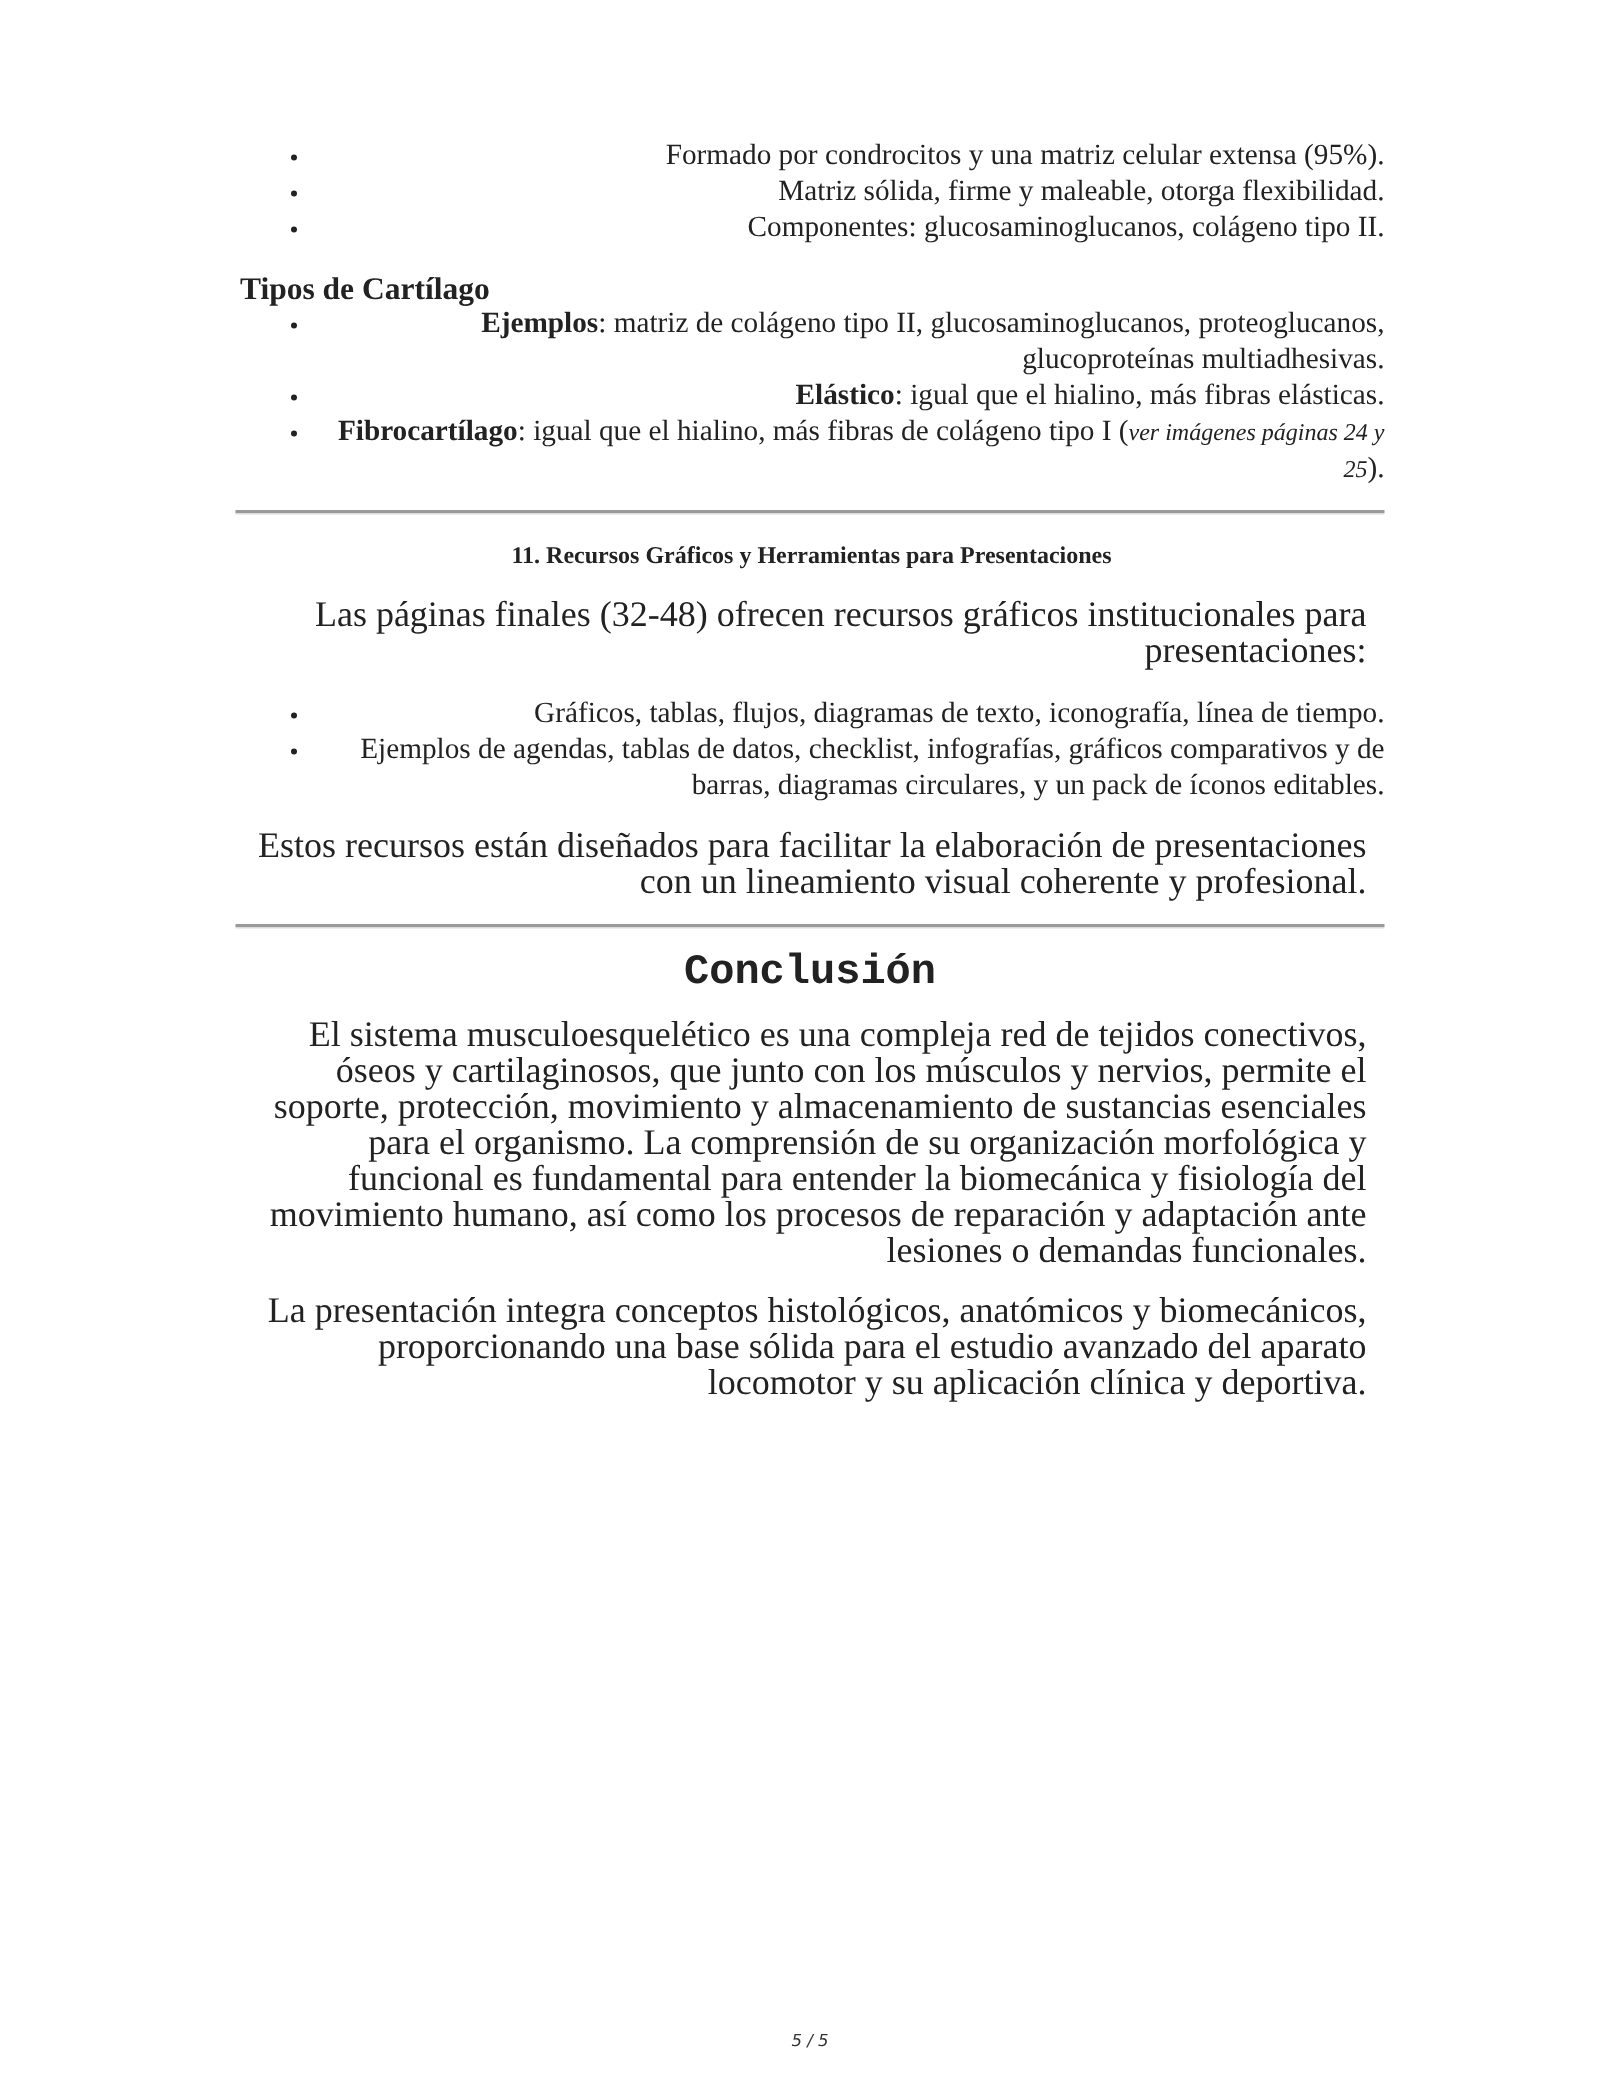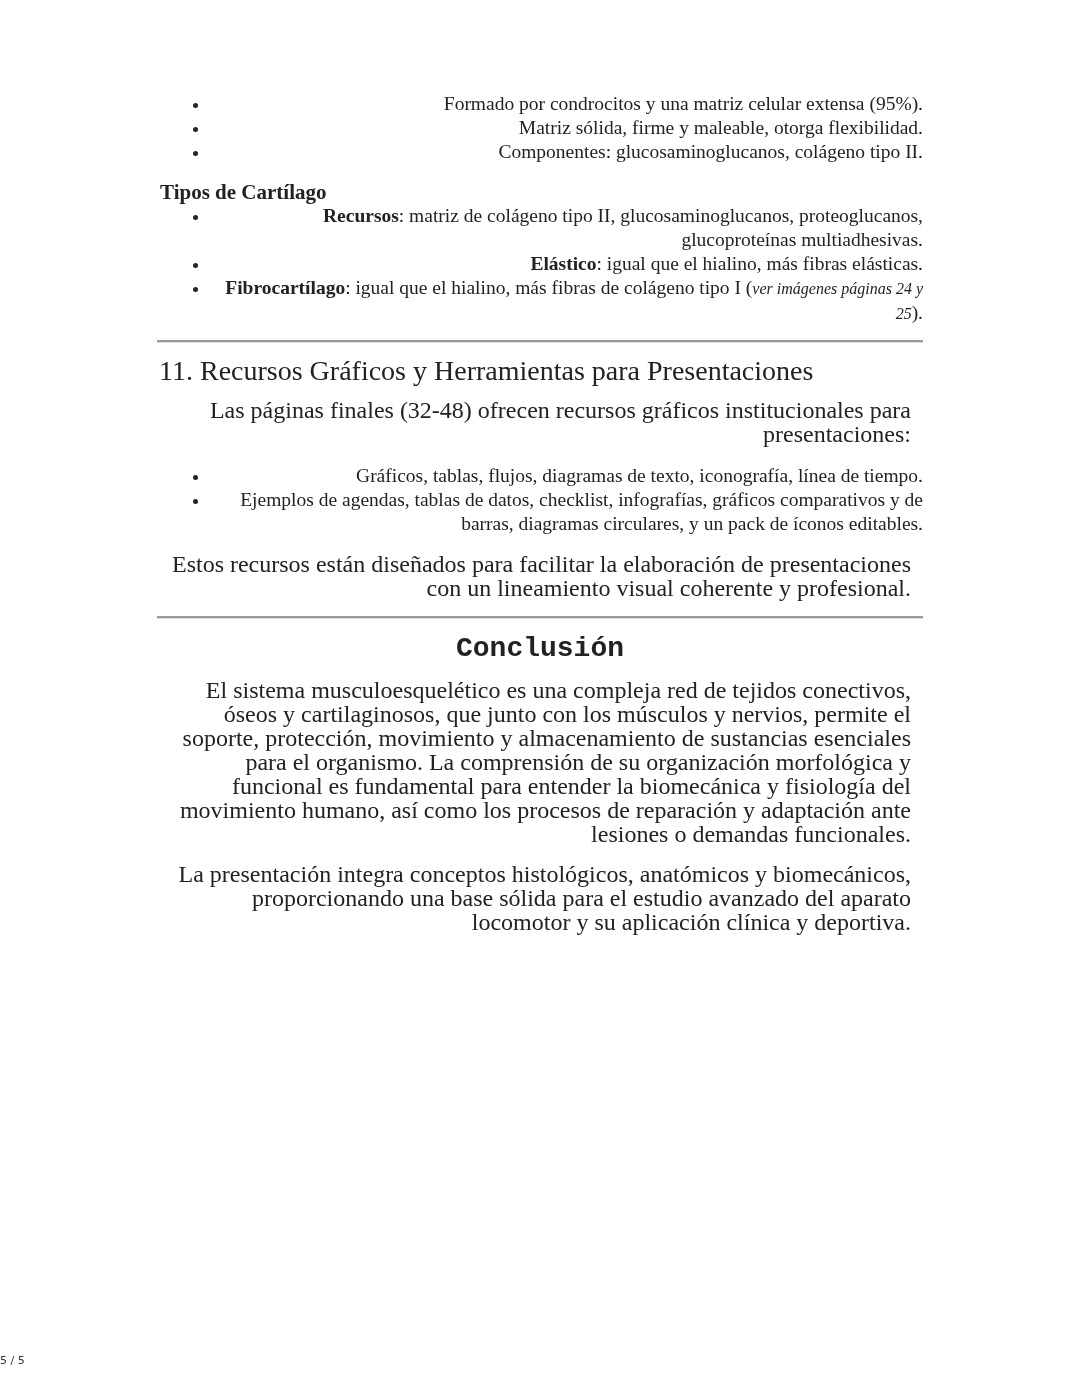--- a/index.html
+++ b/index.html
@@ -58,7 +58,7 @@
     <div class="sub-h">Tipos de Cartílago</div>
     <ul>
       <li>
-        <b>Recursos</b><span>: matriz de colágeno tipo II, glucosaminoglucanos, proteoglucanos, glucoproteínas multiadhesivas.</span>
+        <b>Ejemplos</b><span>: matriz de colágeno tipo II, glucosaminoglucanos, proteoglucanos, glucoproteínas multiadhesivas.</span>
       </li>
       <li>
         <b>Elástico</b><span>: igual que el hialino, más fibras elásticas.</span>

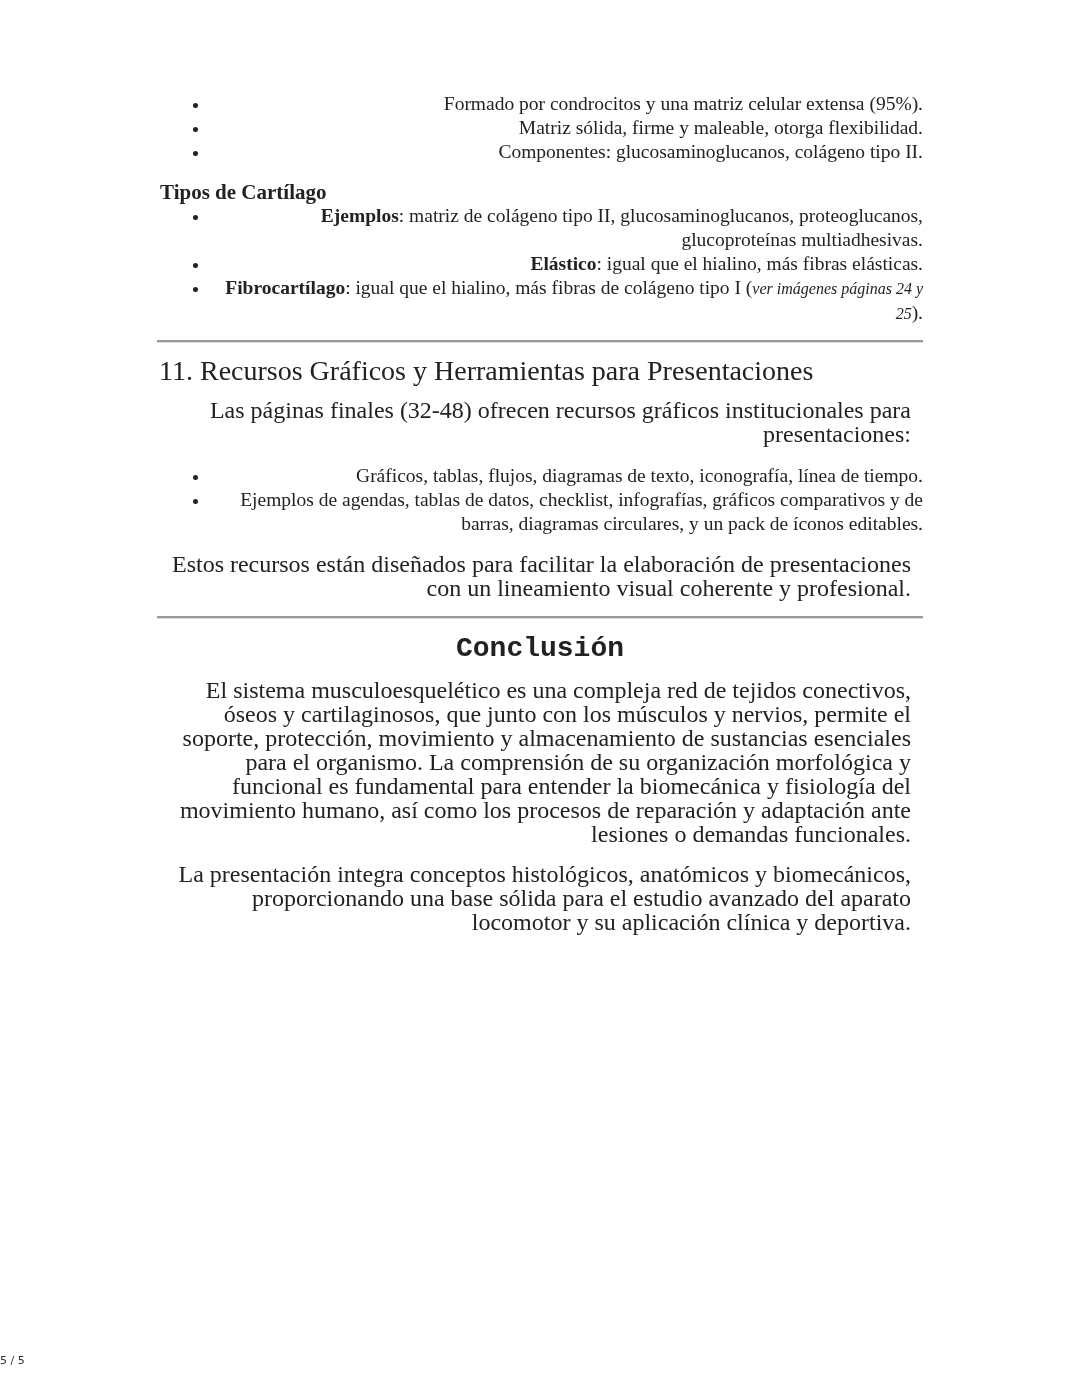--- a/index.html
+++ b/index.html
@@ -24,8 +24,8 @@
       box-shadow: 0 1px 0 #dcdcdc;
     }
     h2.sec {
-      font-family: "Liberation Serif", serif; font-weight: normal; font-size: 28px;
-      margin: 14px 0 0 2px; line-height: 30px;
+      font-family: "Liberation Serif", serif; font-weight: bold; font-size: 16px;
+      margin: 14px 0 0 2px; line-height: 30px; text-align: center;
     }
     p {
       font-family: "Liberation Serif", serif; font-size: 24px; line-height: 24px;

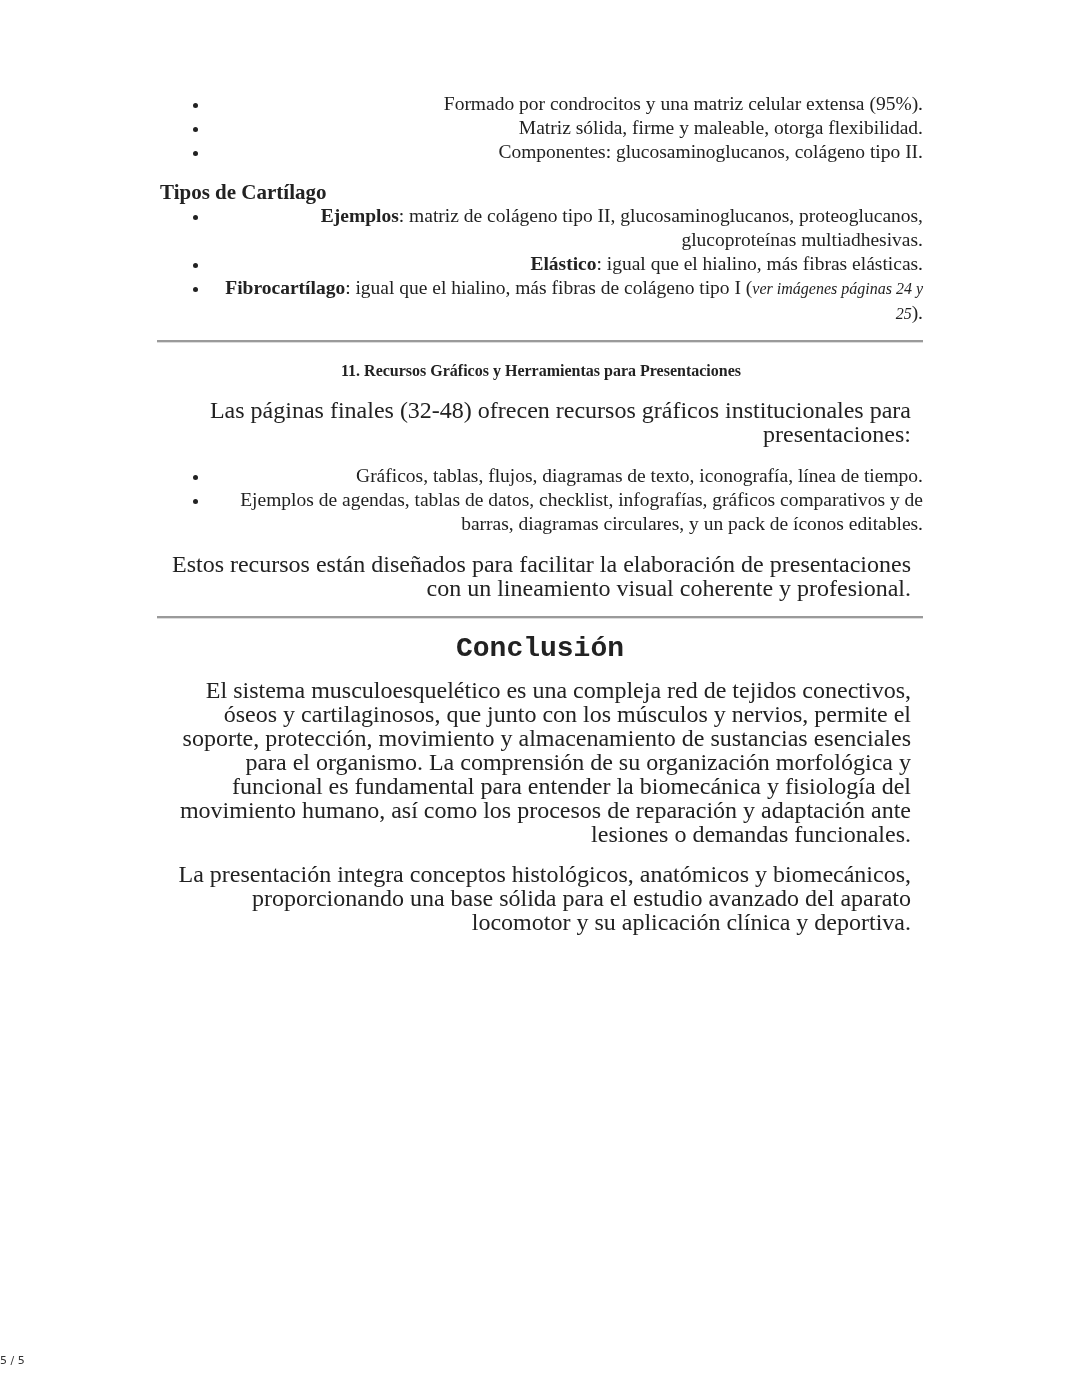--- a/index.html
+++ b/index.html
@@ -37,8 +37,8 @@
       text-align: center; margin: 14px 0 0 0; line-height: 34px;
     }
     .footer {
-      position: absolute; top: 1354px; left: 0; width: 1080px; text-align: left;
-      font-family: "DejaVu Sans", sans-serif; font-size: 11px; color: #333;
+      position: absolute; top: 1354px; left: 0; width: 1080px; text-align: center;
+      font-family: "DejaVu Sans", sans-serif; font-size: 11px; color: #333; font-style: italic;
     }
   </style>
 </head>

